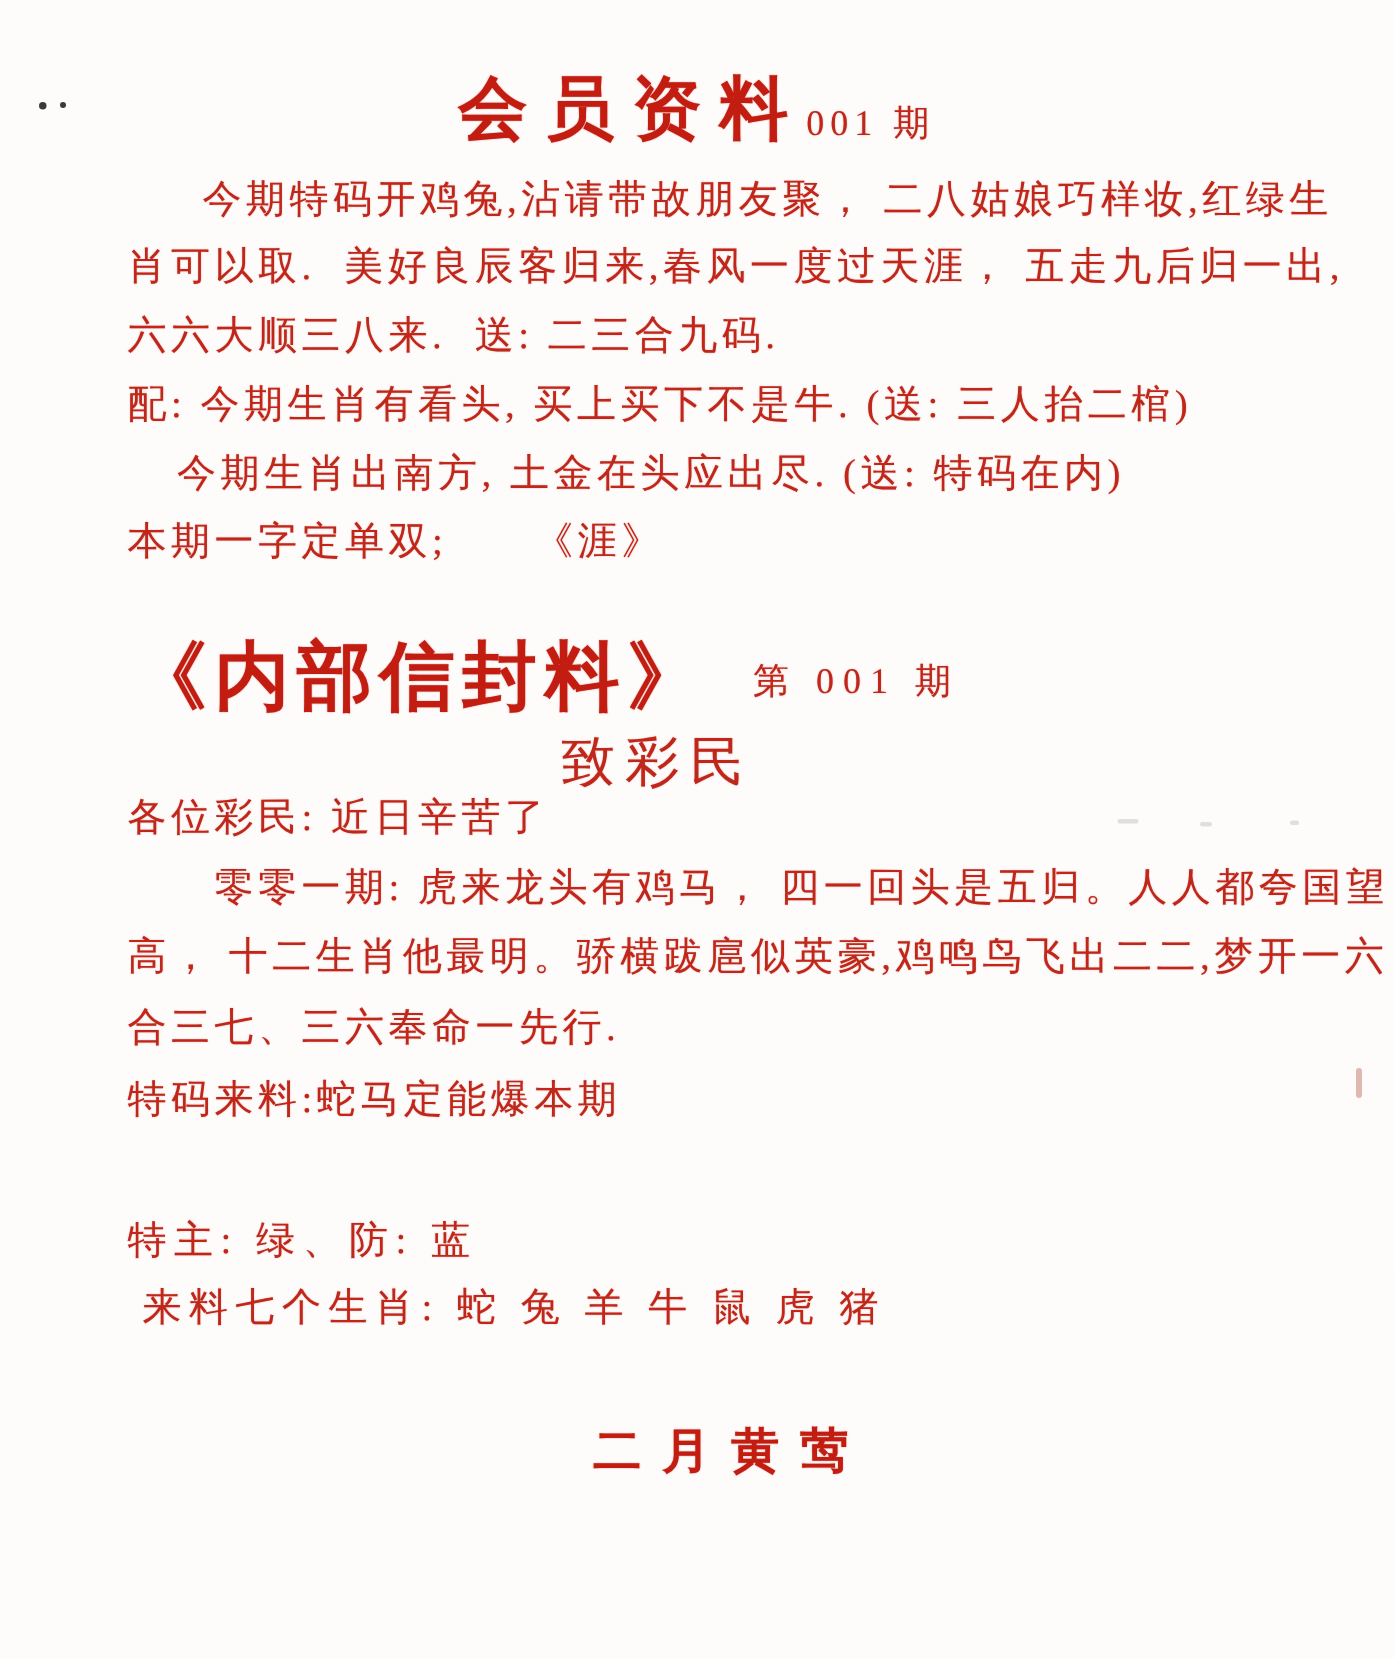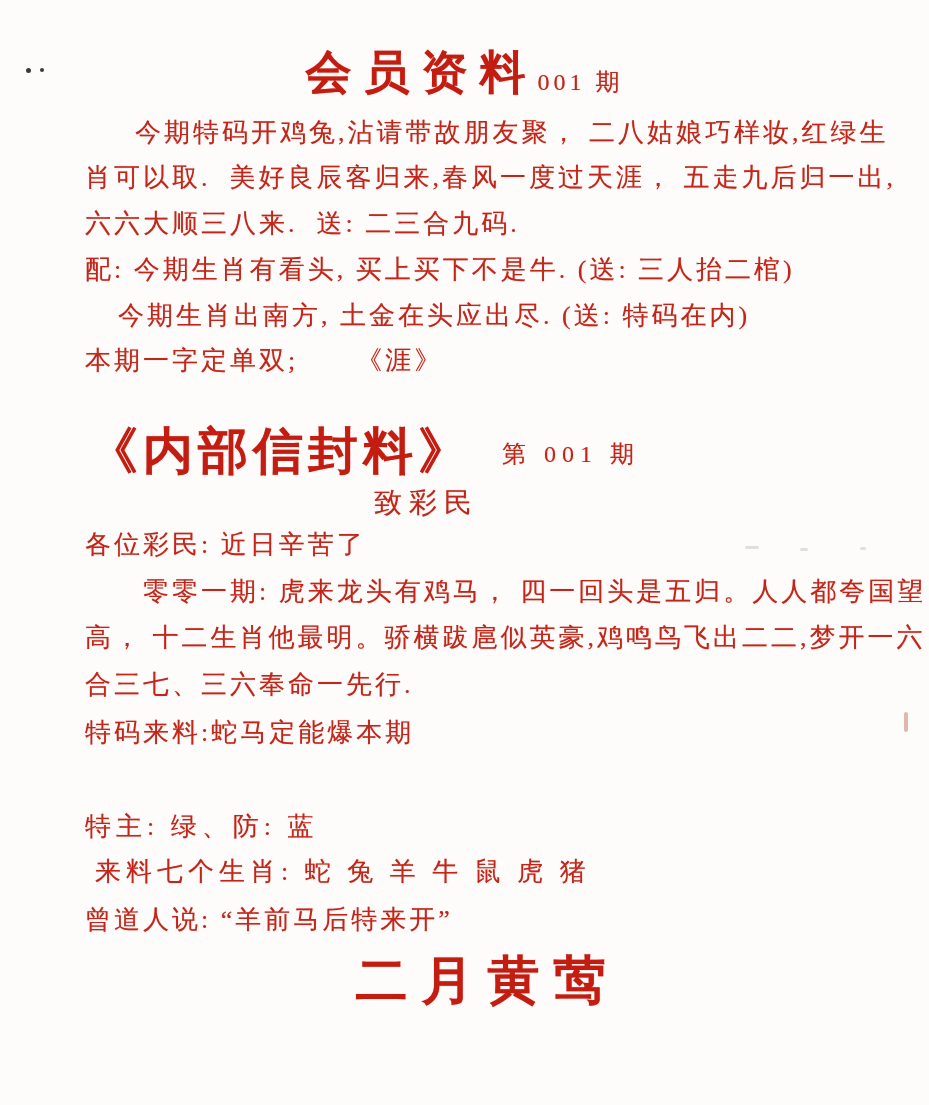--- a/index.html
+++ b/index.html
@@ -66,7 +66,7 @@
     position:absolute;
     top:484px;left:374px;
     color:var(--red);
-    font-size:28px;letter-spacing:7px;
+    font-size:36px;letter-spacing:7px;
     white-space:pre;
     text-shadow:0 0 1px rgba(190,40,25,.45);
   }

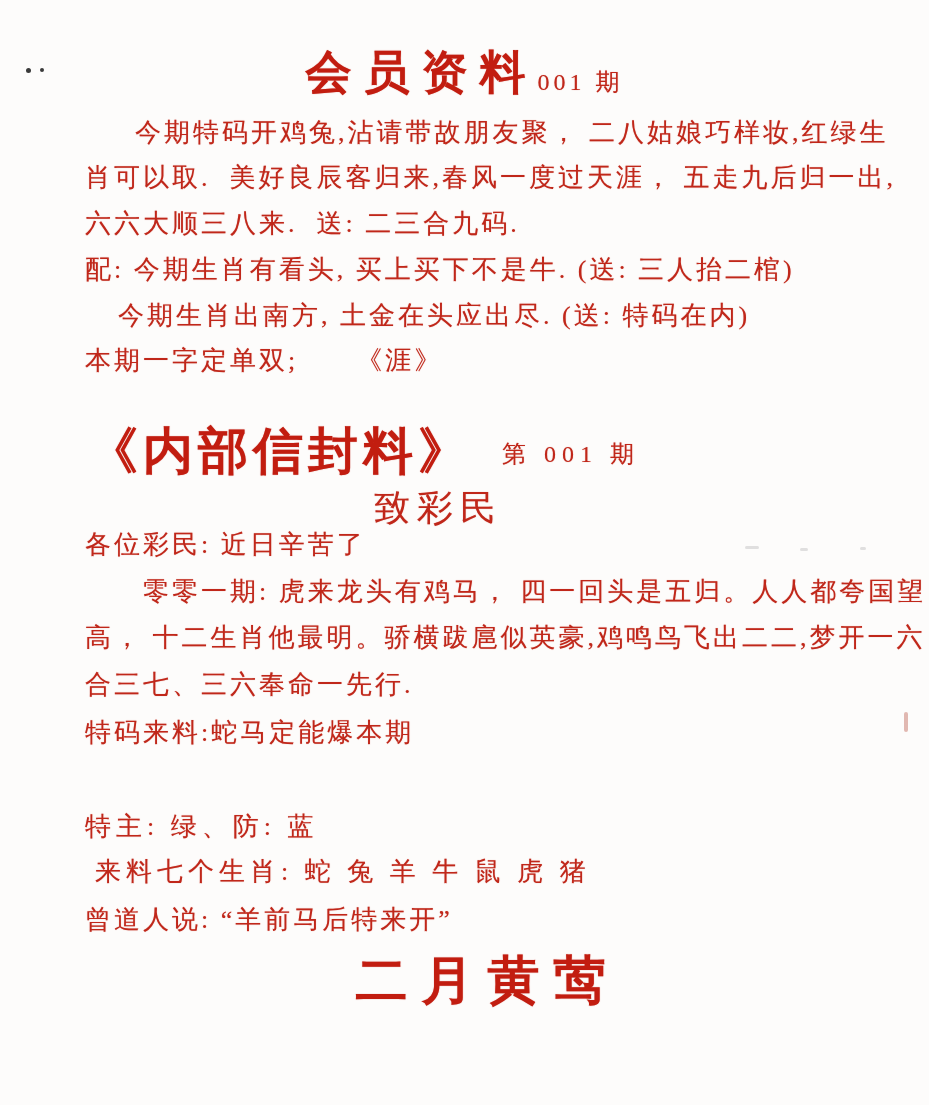--- a/index.html
+++ b/index.html
@@ -121,7 +121,6 @@
   <div class="txt" style="top:718px;left:85px;">特码来料:蛇马定能爆本期</div>
   <div class="txt" style="top:812px;left:85px;letter-spacing:5px;">特主: 绿、防: 蓝</div>
   <div class="txt" style="top:857px;left:85px;letter-spacing:5px;margin-left:10px;">来料七个生肖: 蛇 兔 羊 牛 鼠 虎 猪</div>
-  <div class="txt" style="top:905px;left:85px;">曾道人说: “羊前马后特来开”</div>
 
   <div class="footer-line">二月黄莺</div>
 

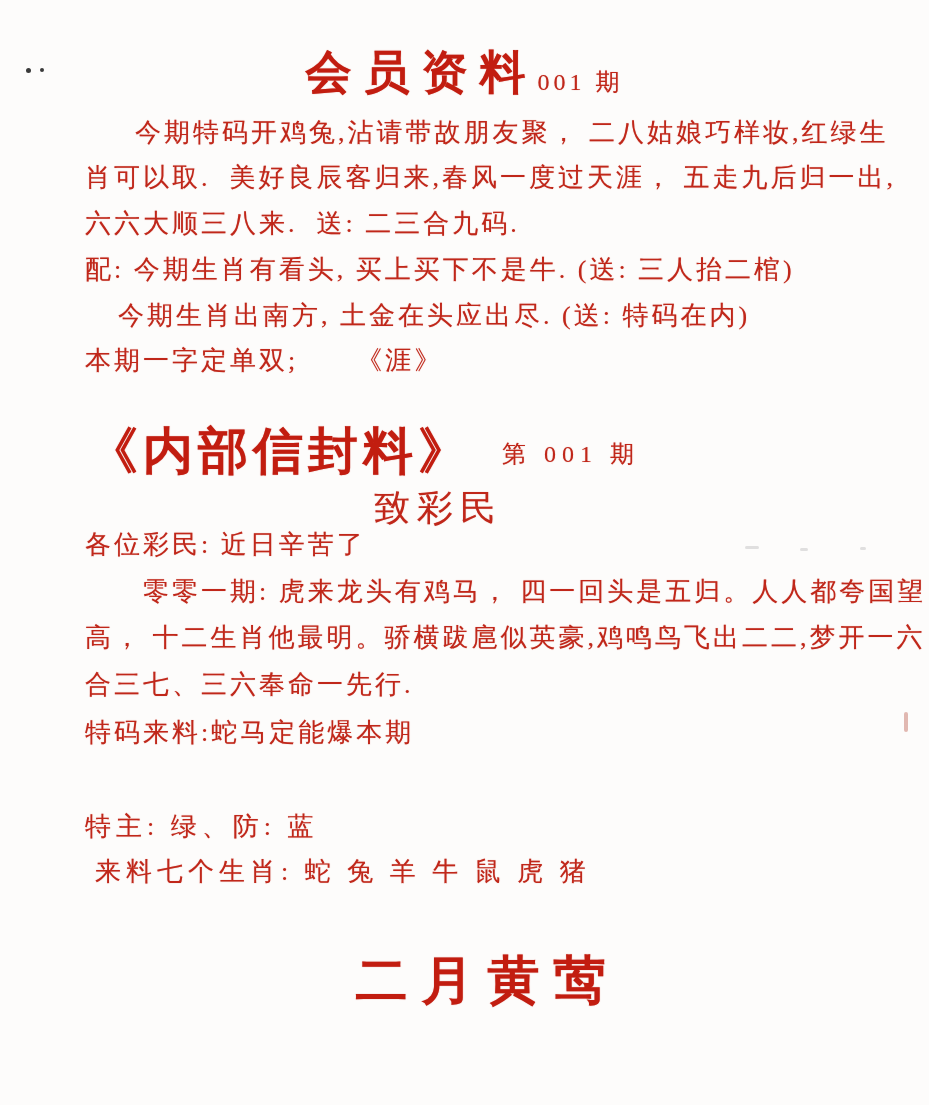--- a/index.html
+++ b/index.html
@@ -76,7 +76,7 @@
     text-align:center;
     padding-left:46px;box-sizing:border-box;
     color:var(--red-deep);
-    font-size:52px;font-weight:bold;
+    font-size:32px;font-weight:bold;
     letter-spacing:14px;
     white-space:pre;
     text-shadow:0 0 1px rgba(190,30,20,.6);

